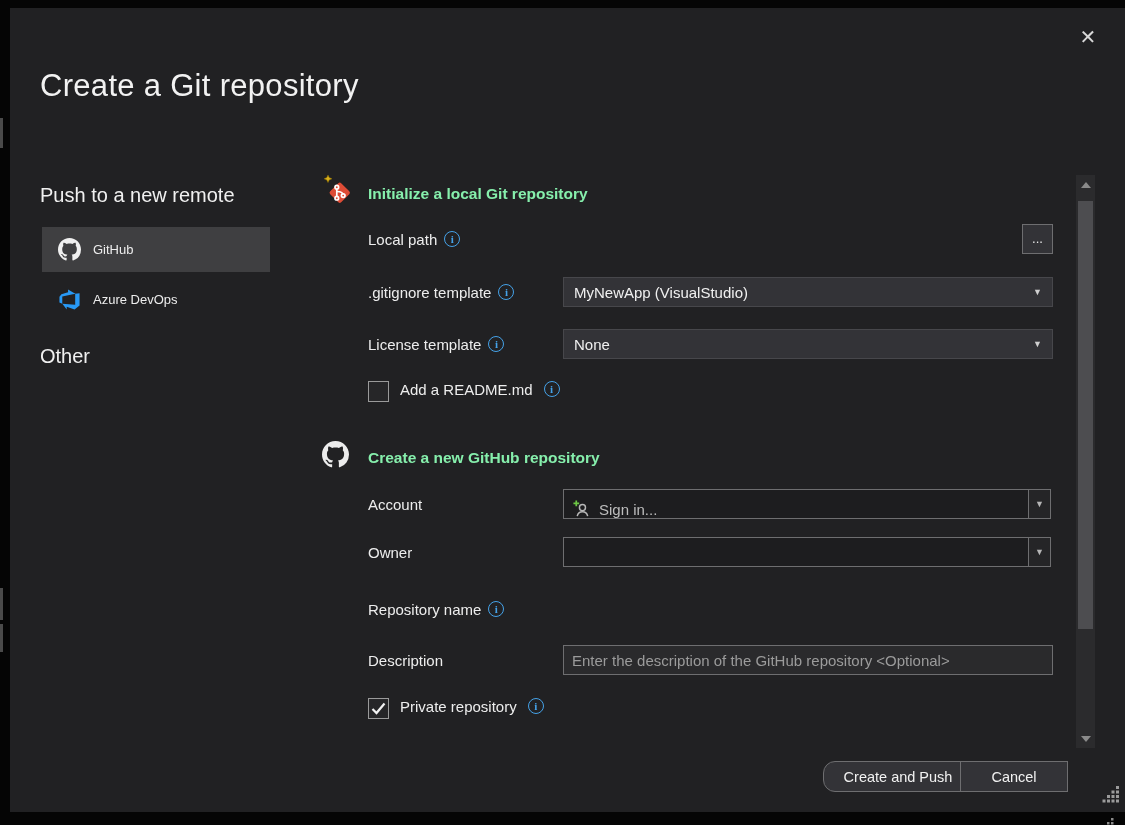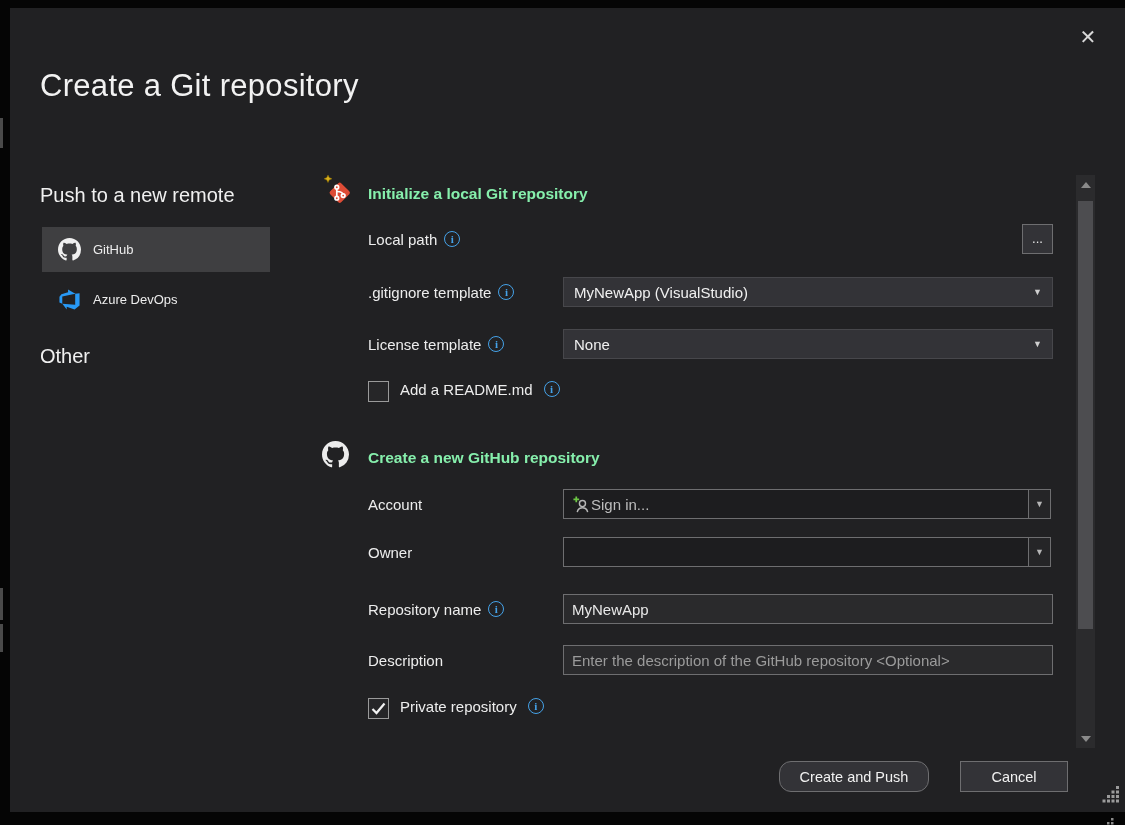--- a/index.html
+++ b/index.html
@@ -58,7 +58,7 @@
 
   .combo { position:absolute; left:195px; right:2px; top:0; height:30px;
            background:#1d1d1f; border:1px solid #6e6e70; display:flex; align-items:center; }
-  .combo .combo-body { flex:1; display:flex; align-items:center; 
+  .combo .combo-body { flex:1; display:flex; align-items:flex-end; gap:8px;
                        padding:0 8px; height:100%; font-size:15px; color:#bdbdbd; }
   .combo .combo-arrow { width:22px; height:100%; border-left:1px solid #6e6e70;
                         display:flex; align-items:center; justify-content:center;

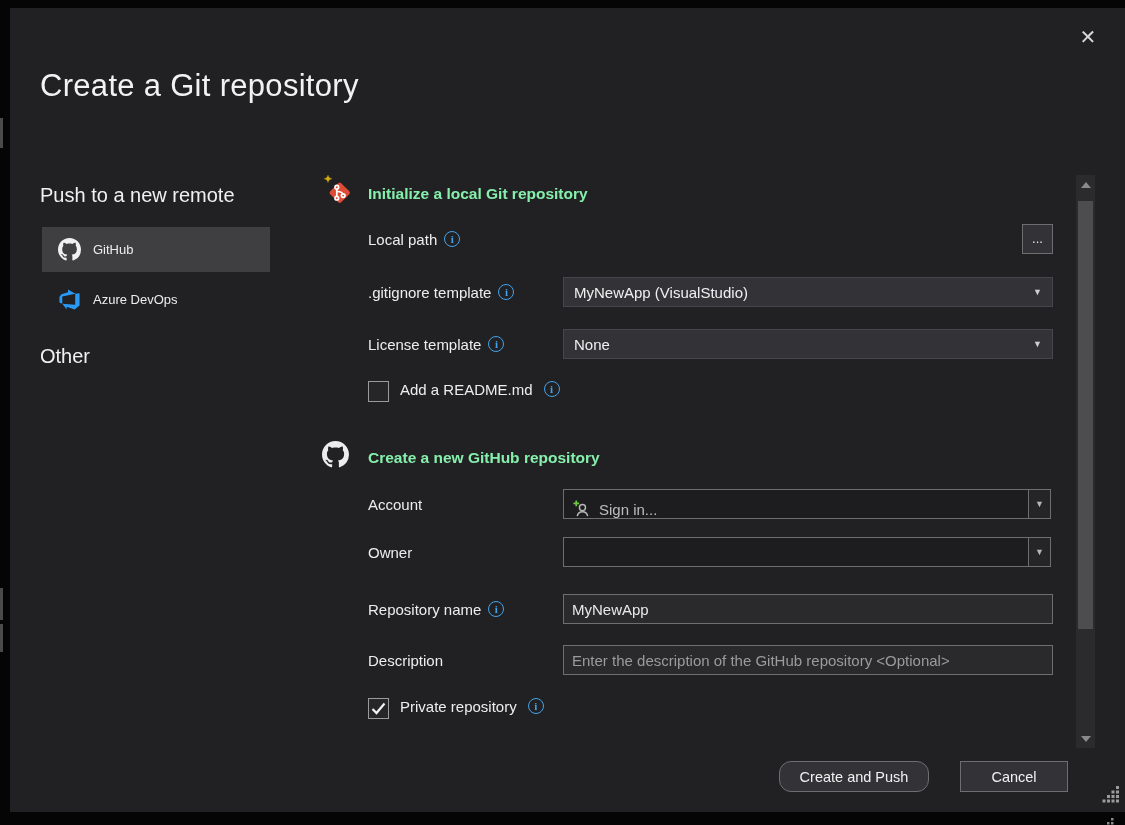--- a/index.html
+++ b/index.html
@@ -241,7 +241,6 @@
       <span>Repository name</span>
       <span class="info-icon">i</span>
     </div>
-    <input class="textbox" style="width: 490px;" type="text" readonly="" value="MyNewApp">
   </div>
 
   <div class="row" style="top:637px;">

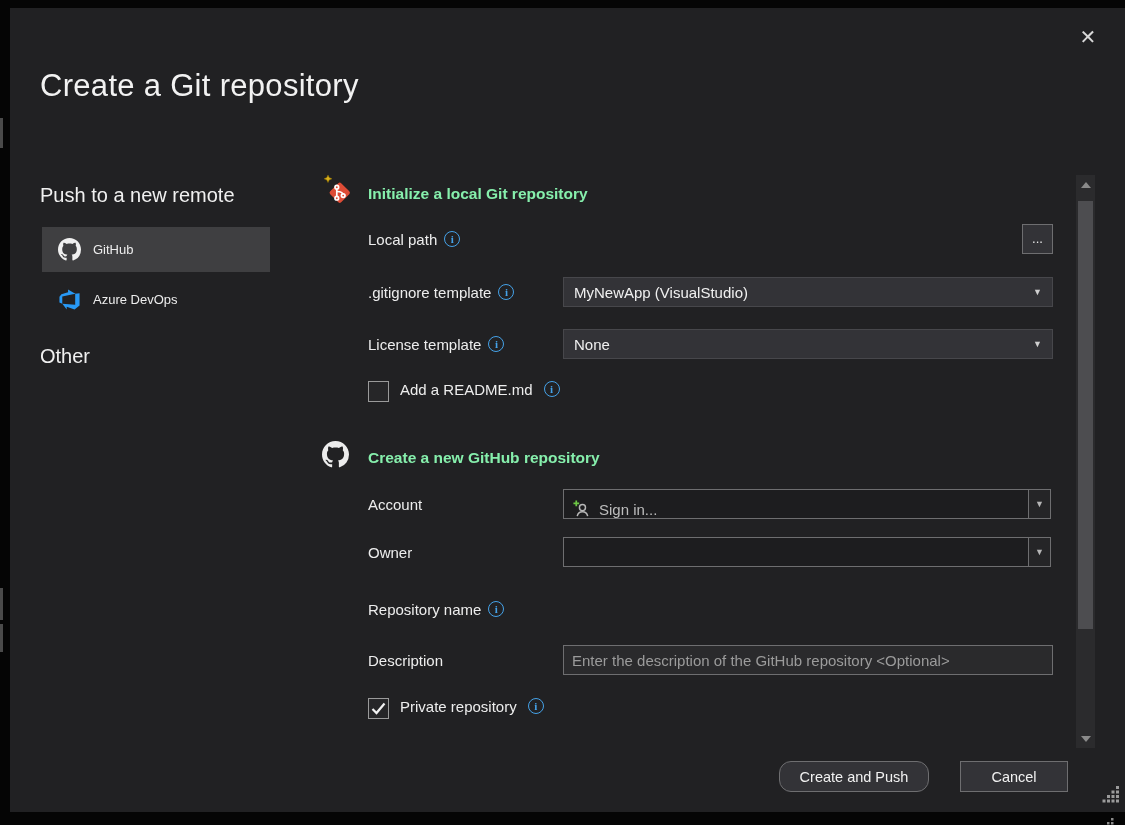--- a/index.html
+++ b/index.html
@@ -87,7 +87,7 @@
   .btn { position:absolute; top:753px; height:31px; background:#333337;
          border:1px solid #6e6e70; color:#f1f1f1; font-size:14.5px;
          font-family:"Liberation Sans",sans-serif; cursor:pointer; }
-  .btn-primary { left:769px; width:150px;border-radius:12px; }
+  .btn-primary { left:813px; width:150px;border-radius:12px; }
   .btn-cancel  { left:950px; width:108px; }
 
   .resize-grip { position:absolute; right:4px; bottom:2px; cursor:nwse-resize; }

